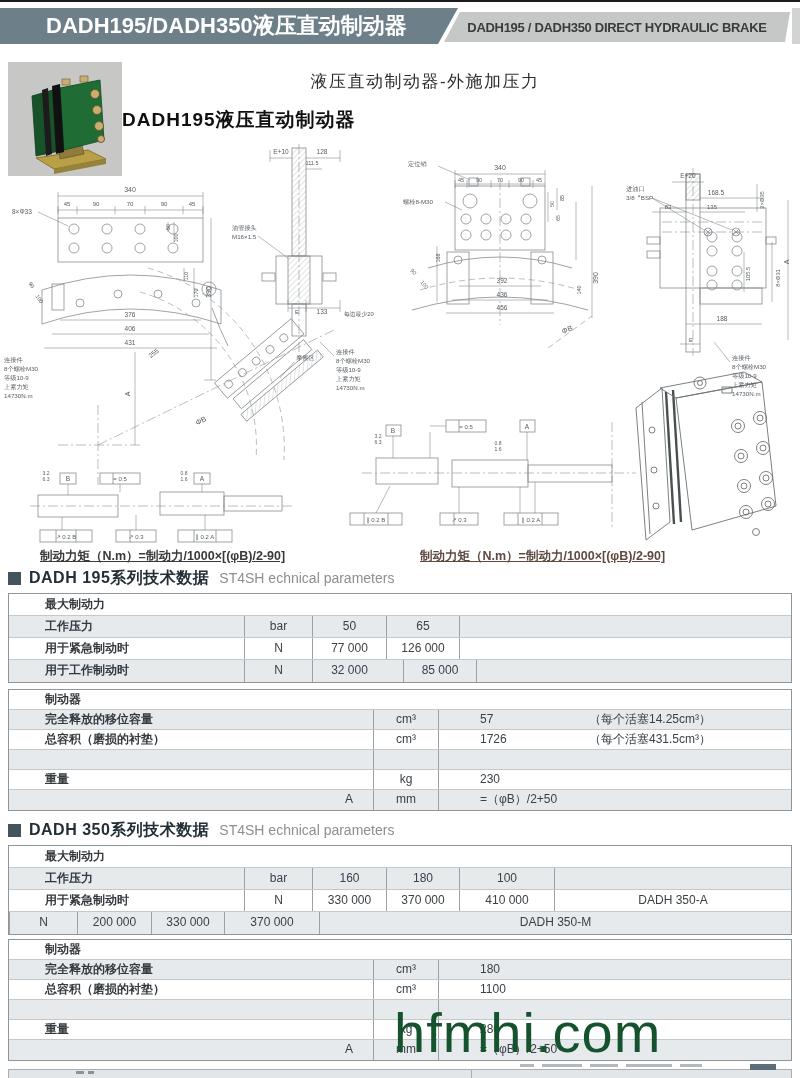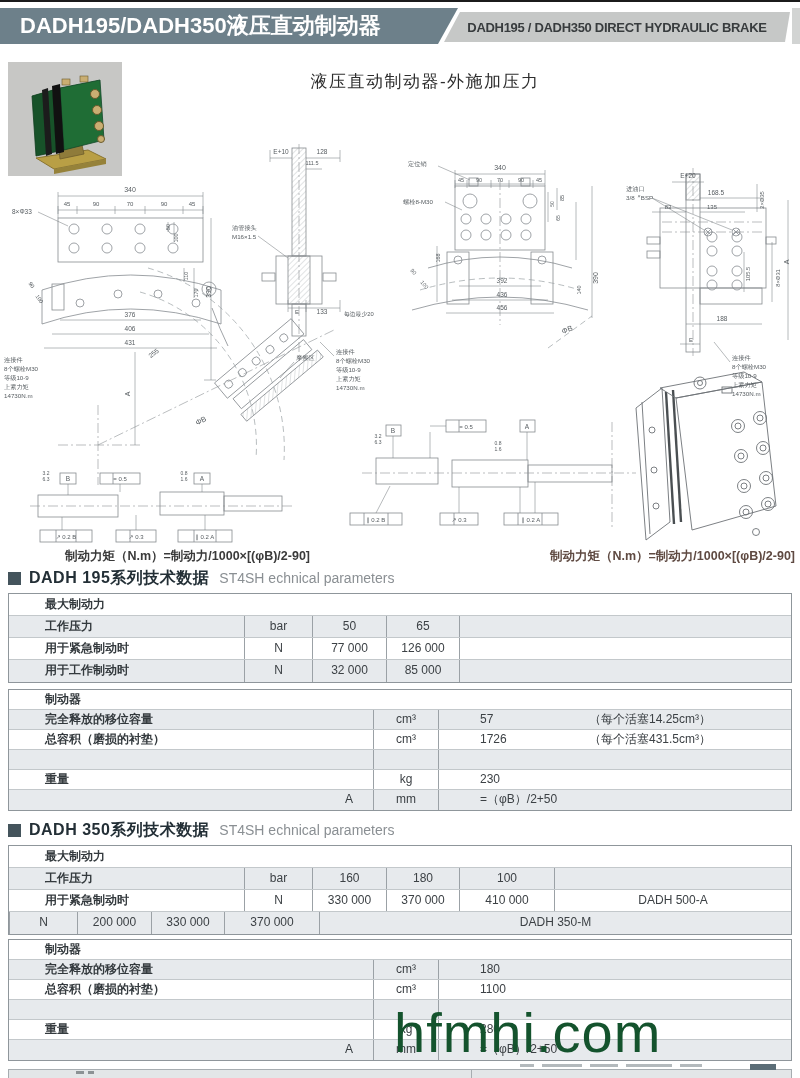--- a/index.html
+++ b/index.html
@@ -14,7 +14,7 @@
   .hdr-left {
     position:absolute; left:0; top:8px; width:458px; height:36px;
     background:#6d808a; clip-path: polygon(0 0, 100% 0, calc(100% - 20px) 100%, 0 100%);
-    display:flex; align-items:center; padding-left:20px;
+    display:flex; align-items:center; padding-left:46px;
     color:#fff; font-size:22px; font-weight:bold; white-space:nowrap;
   }
   .hdr-right {

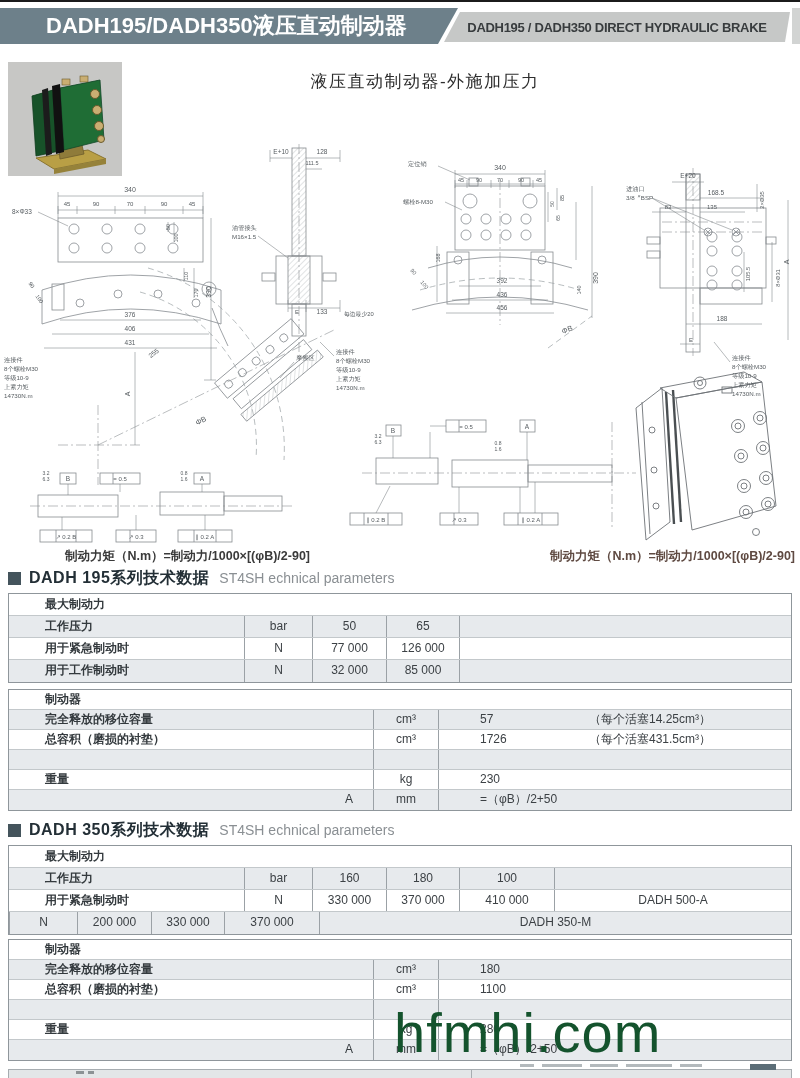--- a/index.html
+++ b/index.html
@@ -99,6 +99,7 @@
 
   <div class="subtitle">液压直动制动器-外施加压力</div>
 
+  <div class="dheading" style="left:122px">DADH195液压直动制动器</div>
 
   <svg class="drawings" viewBox="0 0 800 406">
     <defs>

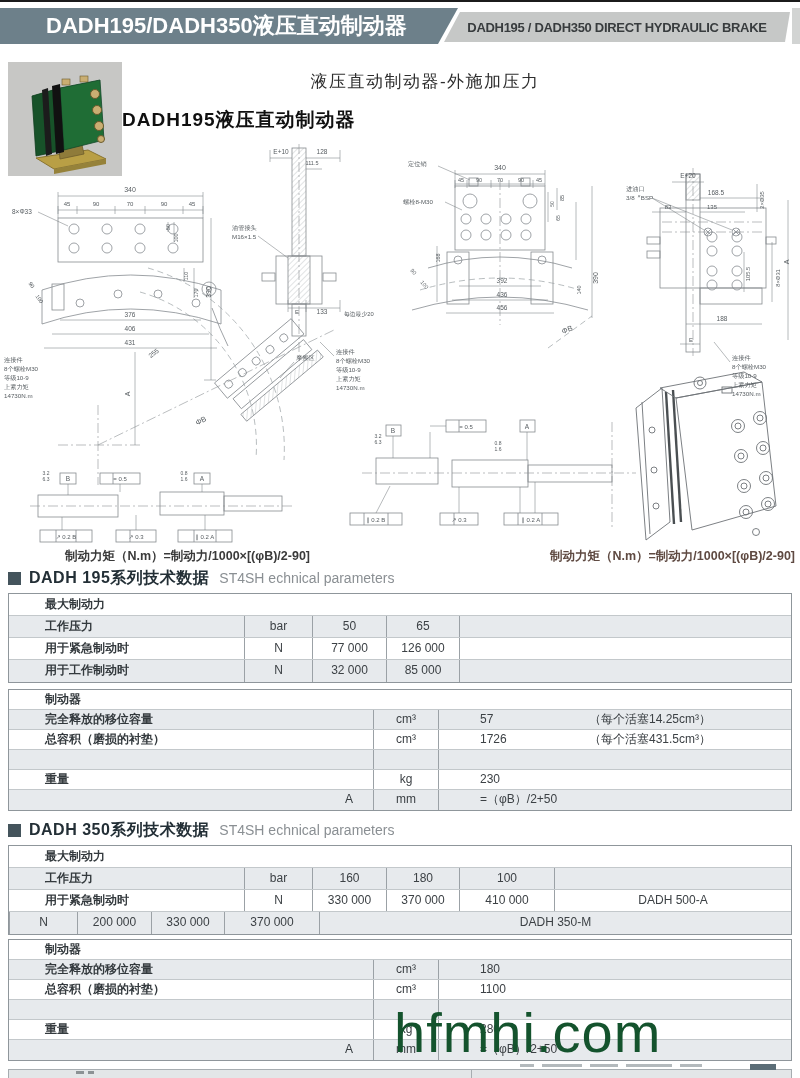--- a/index.html
+++ b/index.html
@@ -32,7 +32,7 @@
   }
   .dheading { position:absolute; top:107px; font-size:19px; font-weight:bold; color:#101010; letter-spacing:1px; white-space:nowrap; }
   .drawings { position:absolute; left:0; top:140px; width:800px; height:406px; }
-  .formula { position:absolute; top:548px; font-size:12.5px; font-weight:bold; white-space:nowrap; text-align:right; }
+  .formula { position:absolute; top:548px; font-size:12.5px; font-weight:bold; white-space:nowrap; text-align:left;text-decoration:underline; }
   .formula.left { left:40px; width:270px; color:#3a3a3a; }
   .formula.right { left:420px; width:375px; color:#5f4a42; }
   .sec { position:absolute; left:8px; height:22px; display:flex; align-items:center; }

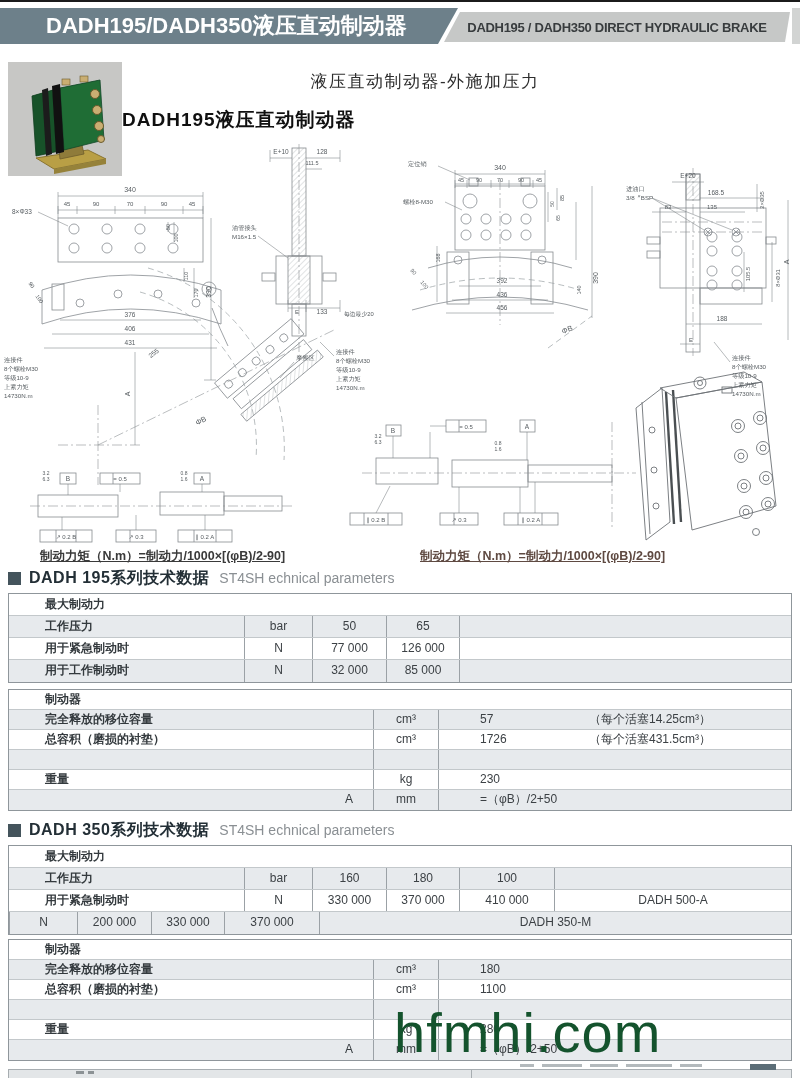--- a/index.html
+++ b/index.html
@@ -489,7 +489,7 @@
         <div class="lbl" style="width: 235px;">用于工作制动时</div>
         <div class="dc" style="width: 68px;">N</div>
         <div class="dc" style="width: 74px;">32 000</div>
-        <div class="dc" style="width: 73px;">85 000</div>
+        <div class="dc" style="width: 73px; margin-left: 17px;">85 000</div>
         <div class="dc grow"></div>
       </div>
     </div>

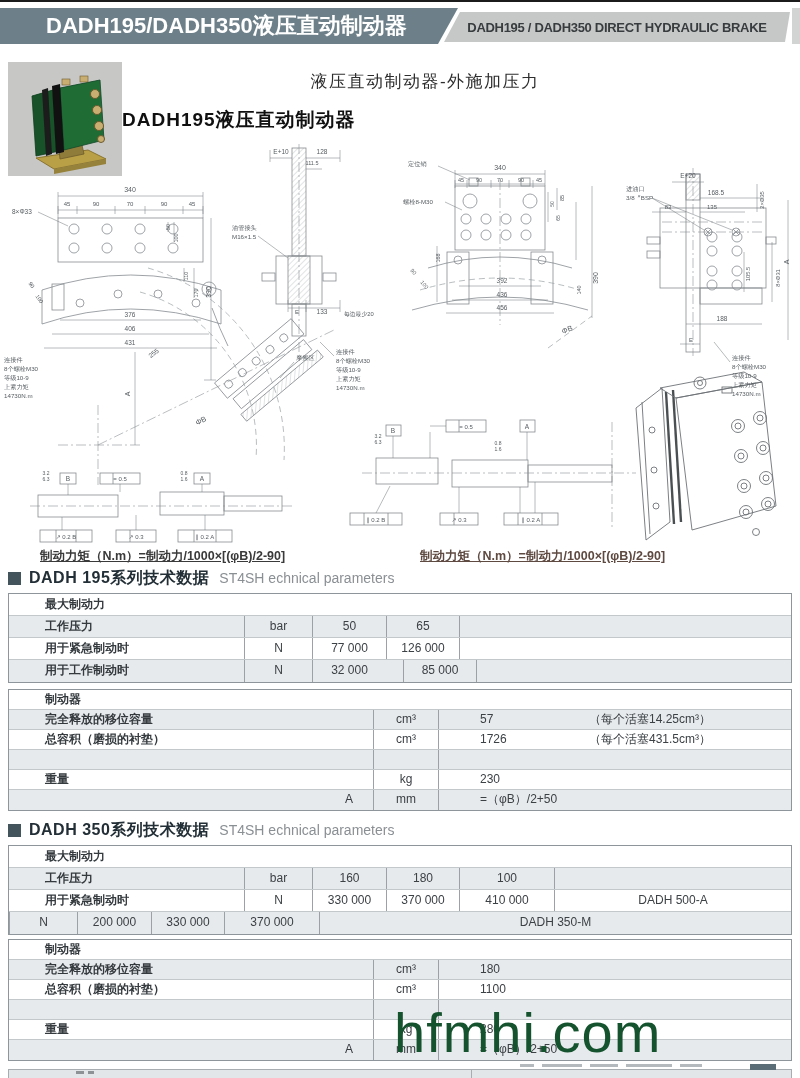--- a/index.html
+++ b/index.html
@@ -562,7 +562,7 @@
         <div class="dc" style="width: 74px;">330 000</div>
         <div class="dc" style="width: 73px;">370 000</div>
         <div class="dc" style="width: 95px;">410 000</div>
-        <div class="dc grow">DADH 500-A</div>
+        <div class="dc grow">DADH 350-A</div>
       </div>
       <div class="trow alt">
         <div class="dc" style="width: 68px;">N</div>

